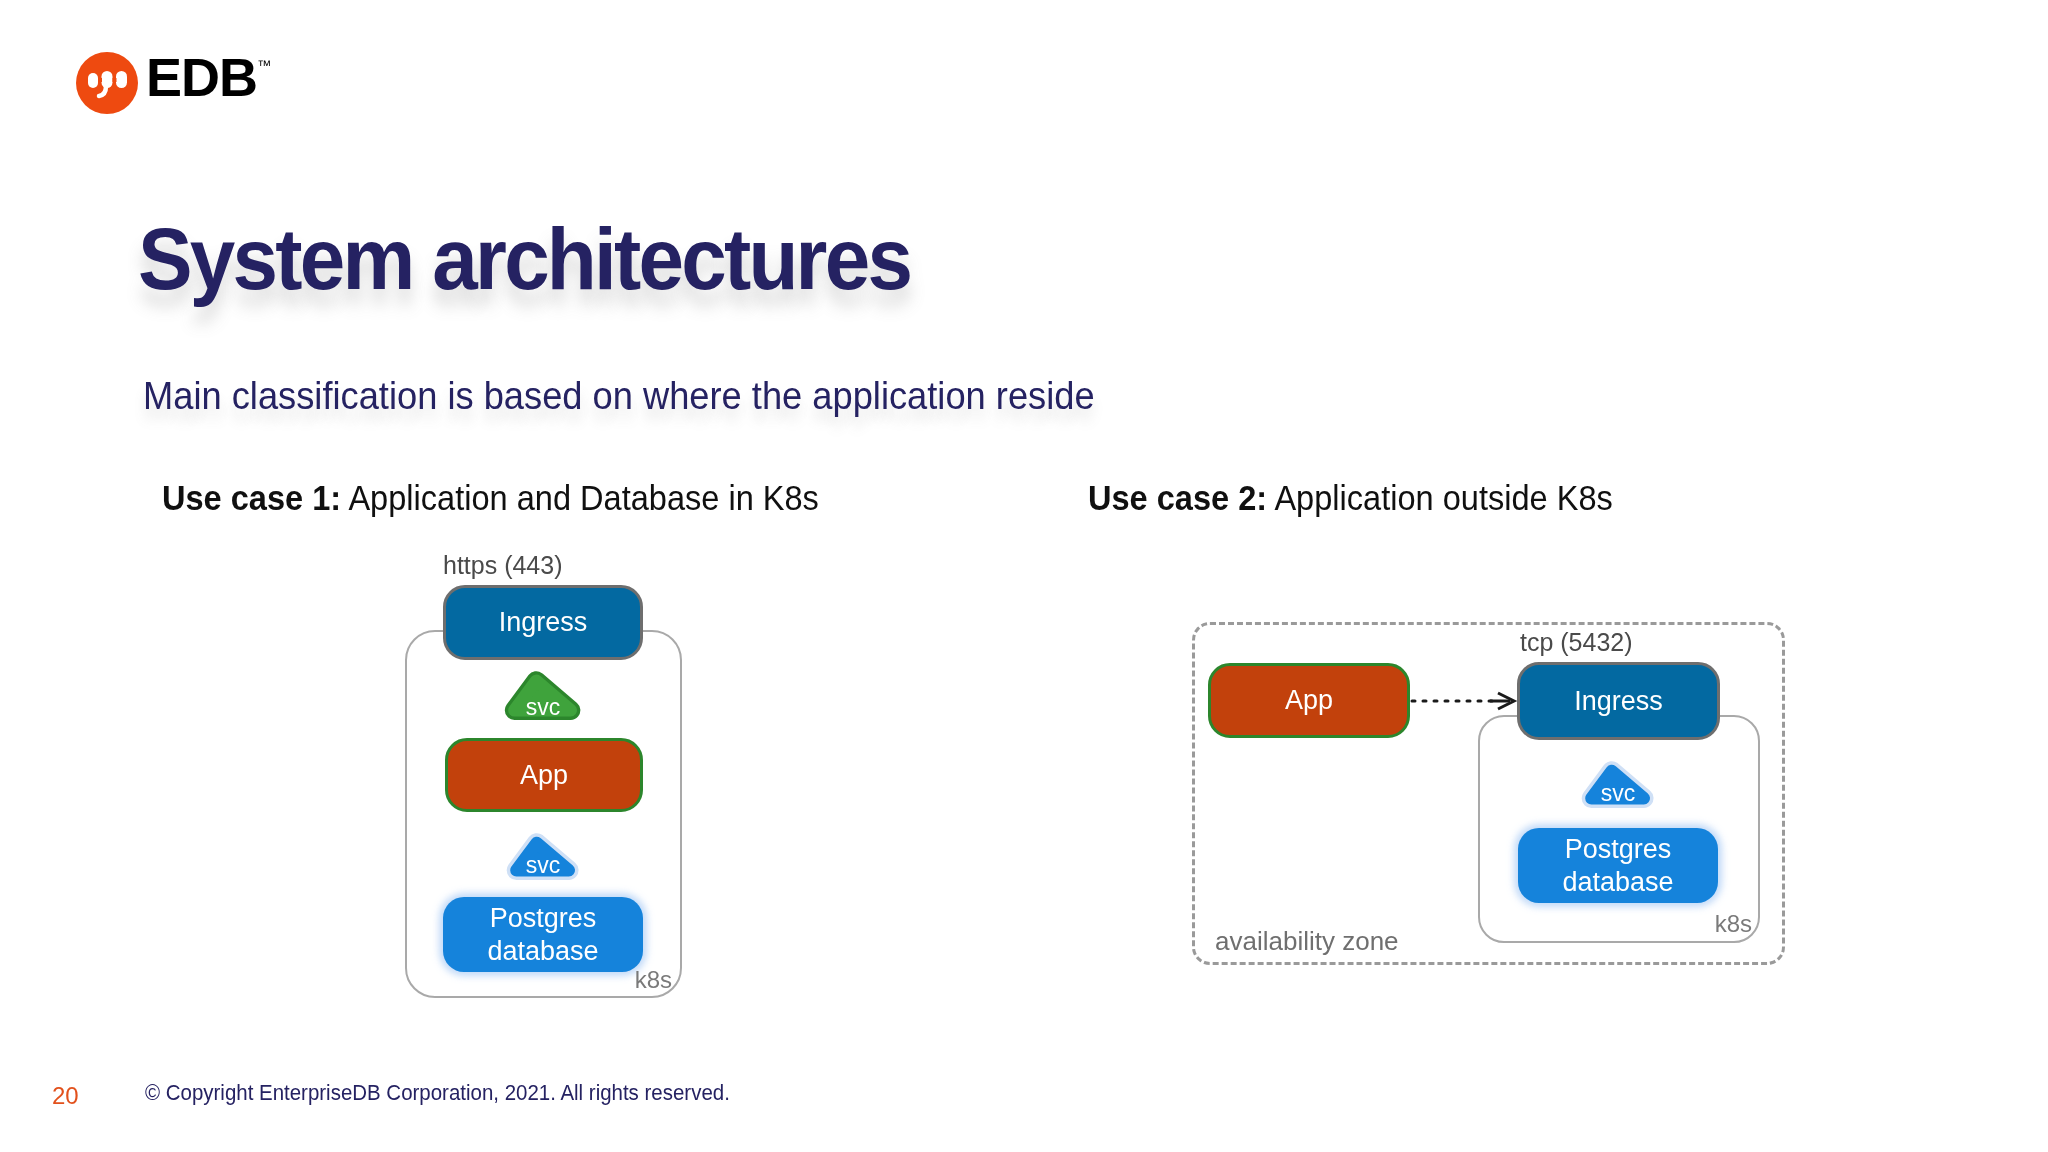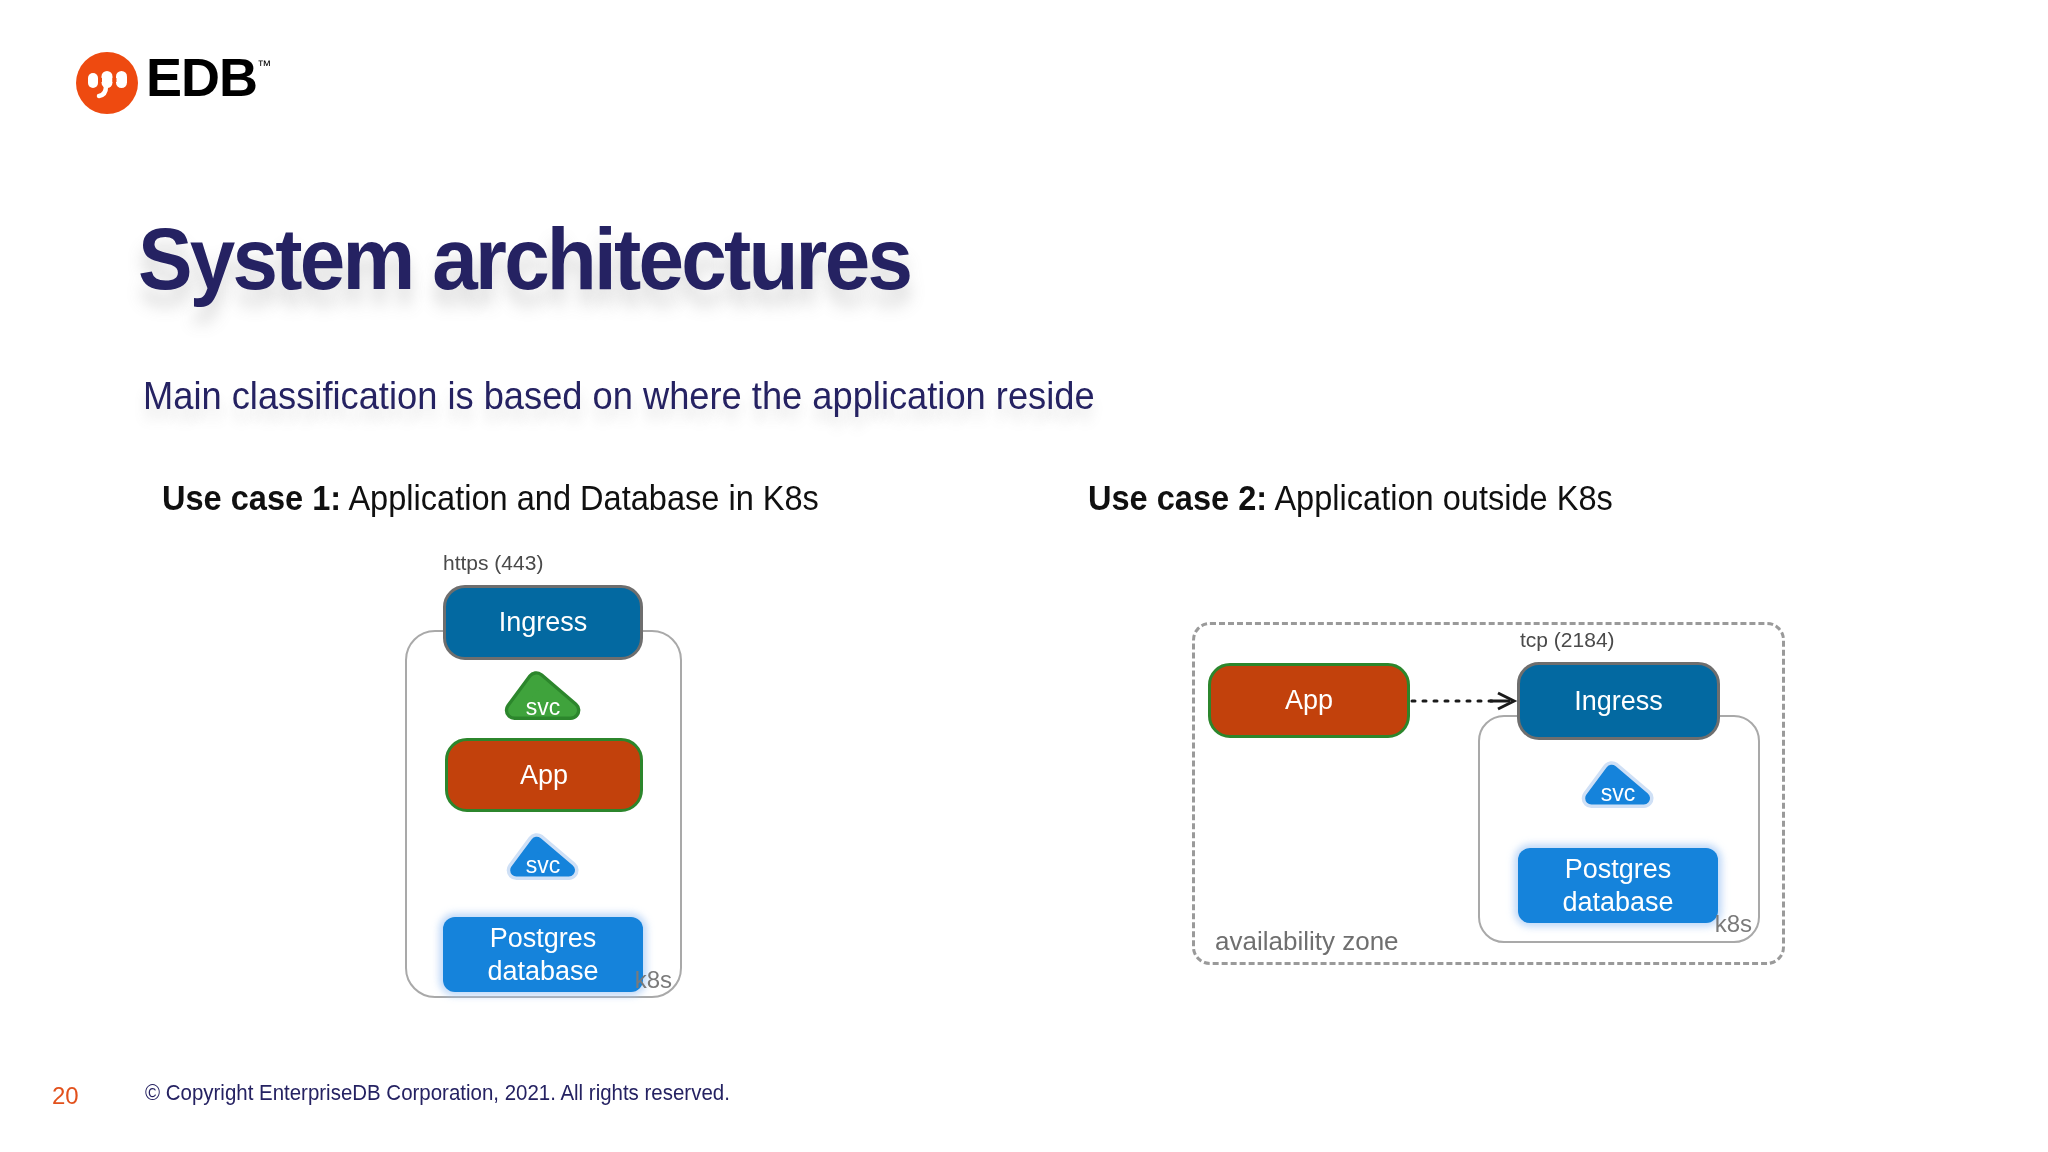--- a/index.html
+++ b/index.html
@@ -32,7 +32,7 @@
                 box-shadow:0 0 7px 4px rgba(168,203,245,.7);margin-top:20px; }
   .k8s-box { background:#fff; border:2.5px solid #a9a9a9; border-radius:30px; z-index:1; }
   .dashed-box { border:3px dashed #9a9a9a; border-radius:18px; z-index:0; }
-  .port-label { font-size:21px; color:#4a4a4a; white-space:nowrap; }
+  .port-label { font-size:25px; color:#4a4a4a; white-space:nowrap; }
   .k8s-label { font-size:24px; color:#7a7a7a; text-align:right; z-index:3; }
   .zone-label { font-size:26px; color:#6f6f6f; white-space:nowrap; z-index:3;margin-left:17px; }
 

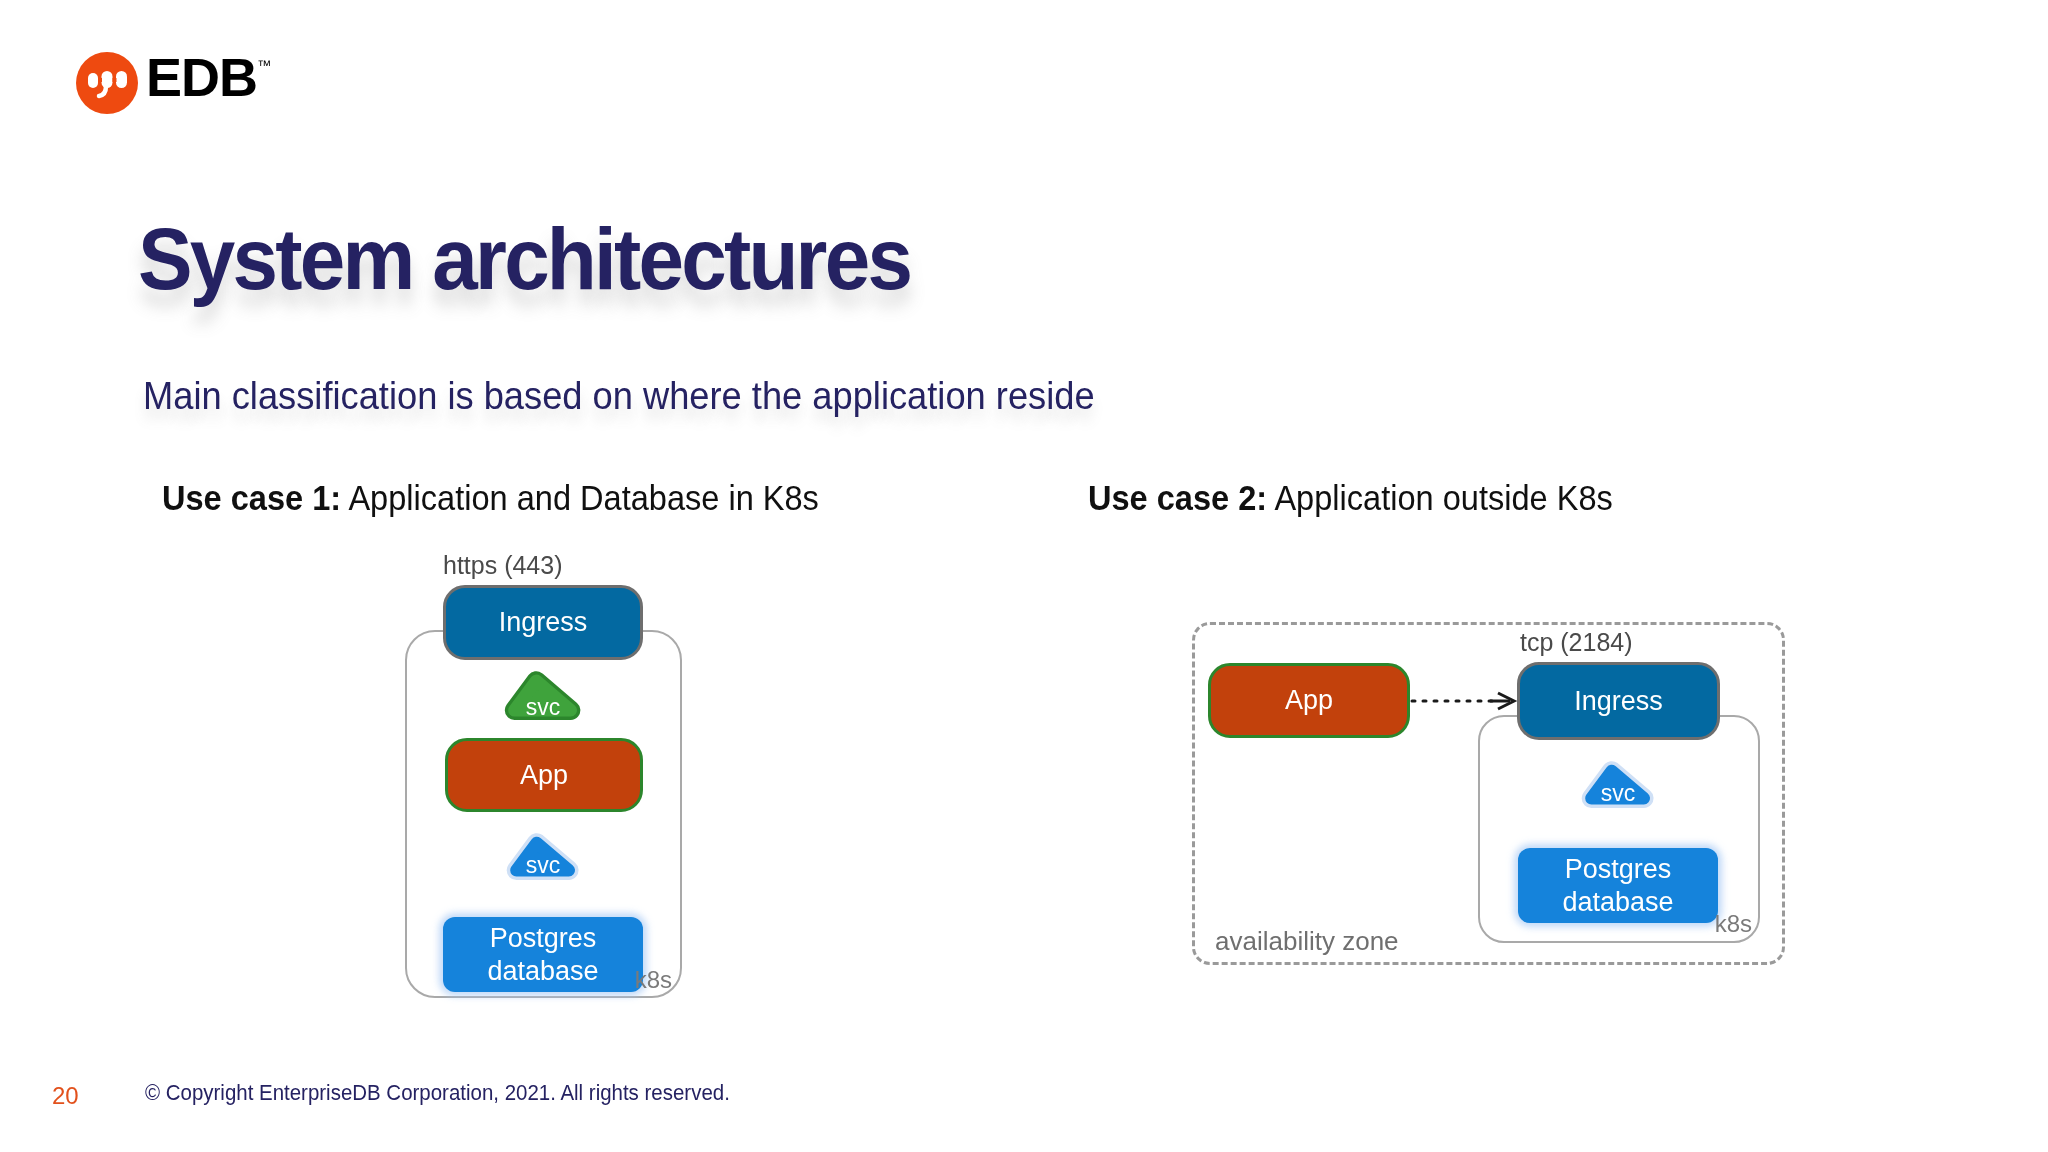--- a/index.html
+++ b/index.html
@@ -102,7 +102,7 @@
 <div>
   <div class="abs dashed-box" style="left:1192px; top:622px; width:593px; height:343px;"></div>
 
-  <div class="abs port-label" style="left:1520px; top:628px;">tcp (2184)</div>
+  <div class="abs port-label" style="left:1520px; top:628px;">tcp (5432)</div>
 
   <div class="abs node green-node" style="left:1208px; top:663px; width:202px; height:75px;">App</div>
 

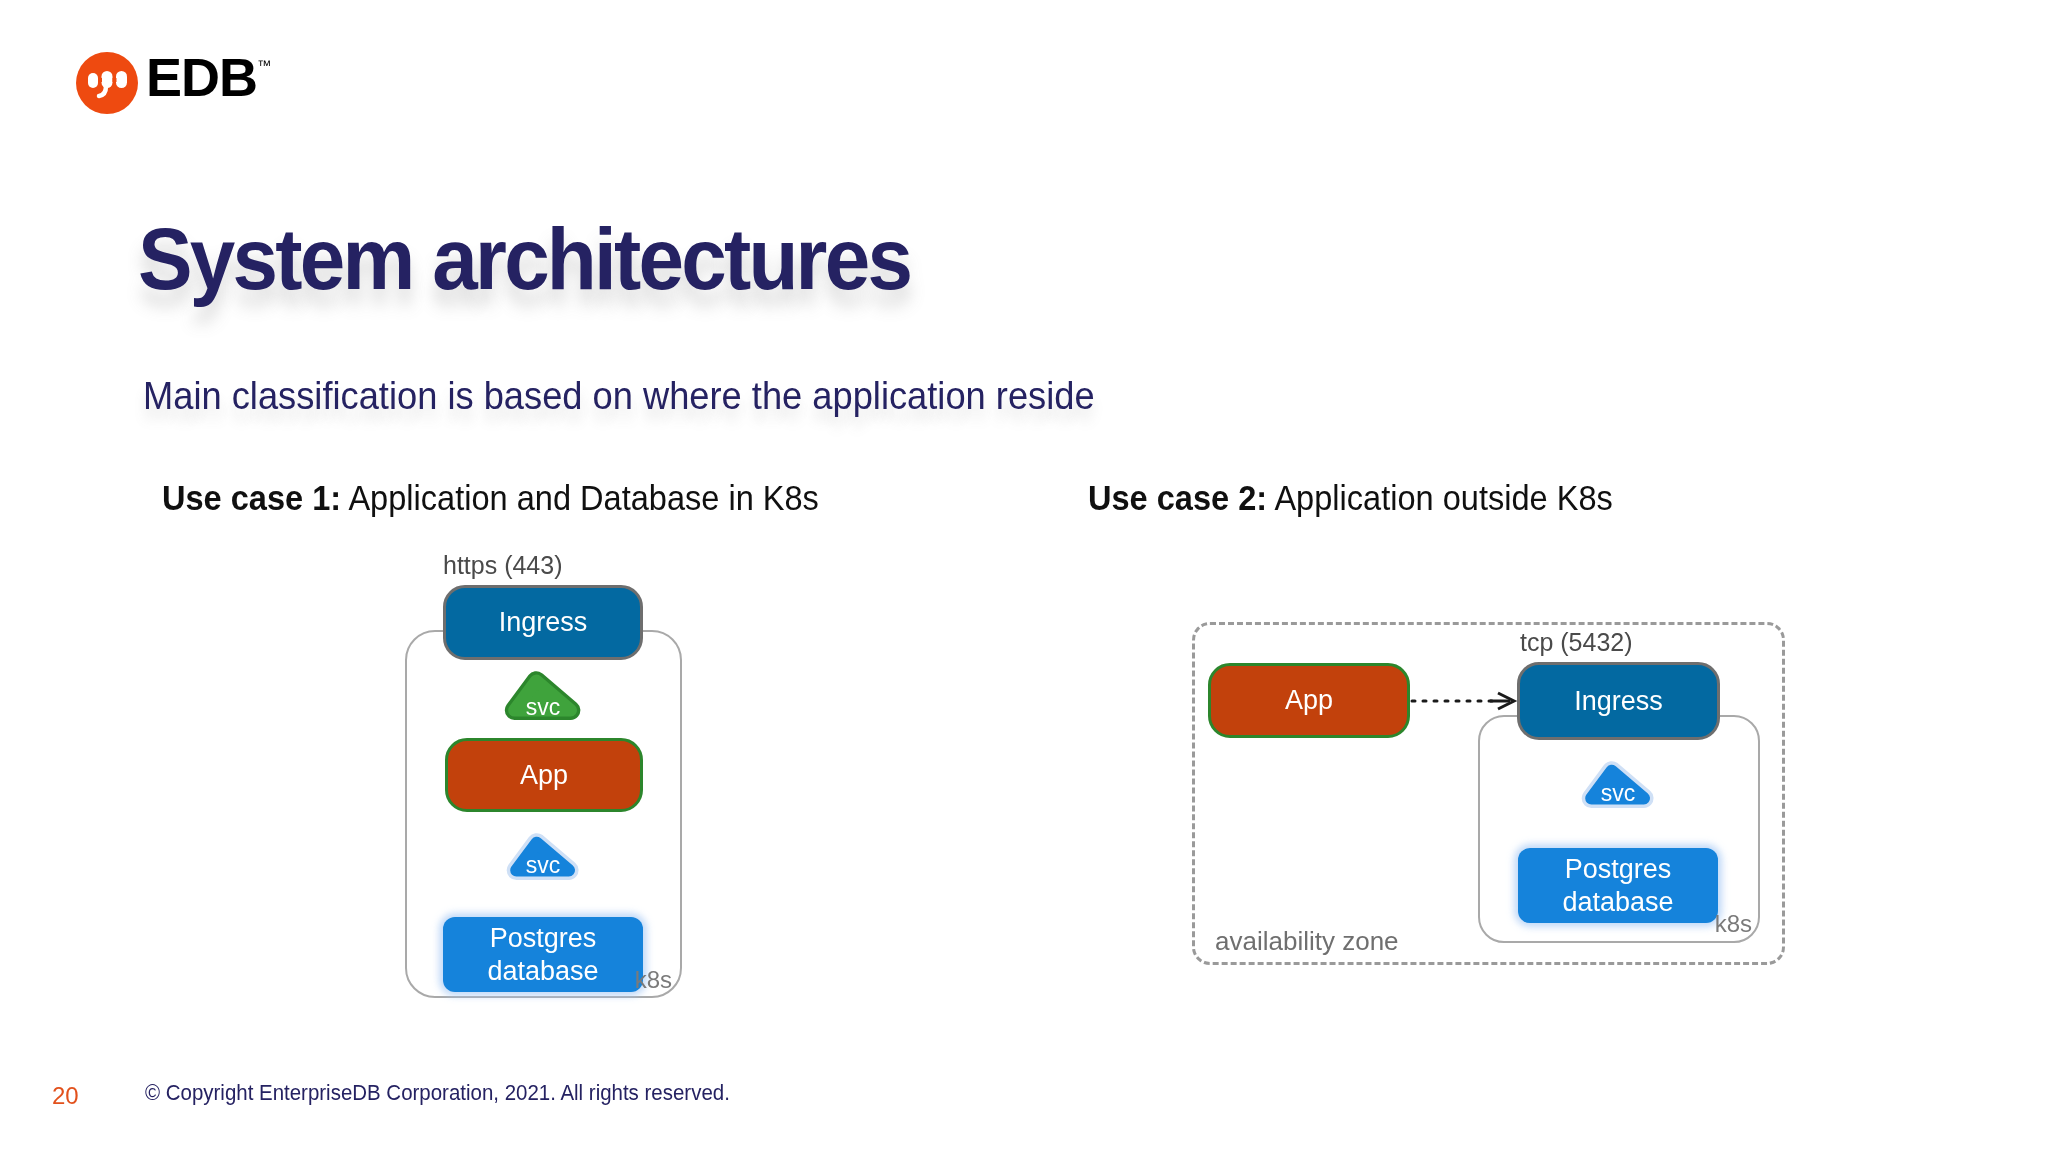--- a/index.html
+++ b/index.html
@@ -28,8 +28,8 @@
           color:#fff; font-size:27px; text-align:center; z-index:2; }
   .green-node { background:#c2410c; border:3px solid #2c862c; border-radius:22px; }
   .gray-node  { background:#0369a1; border:3px solid #6e6e6e; border-radius:22px; }
-  .blue-node  { background:#1583db; border-radius:12px; line-height:33px;
-                box-shadow:0 0 7px 4px rgba(168,203,245,.7);margin-top:20px; }
+  .blue-node  { background:#1583db; border-radius:21px; line-height:33px;
+                box-shadow:0 0 7px 4px rgba(168,203,245,.7); }
   .k8s-box { background:#fff; border:2.5px solid #a9a9a9; border-radius:30px; z-index:1; }
   .dashed-box { border:3px dashed #9a9a9a; border-radius:18px; z-index:0; }
   .port-label { font-size:25px; color:#4a4a4a; white-space:nowrap; }

